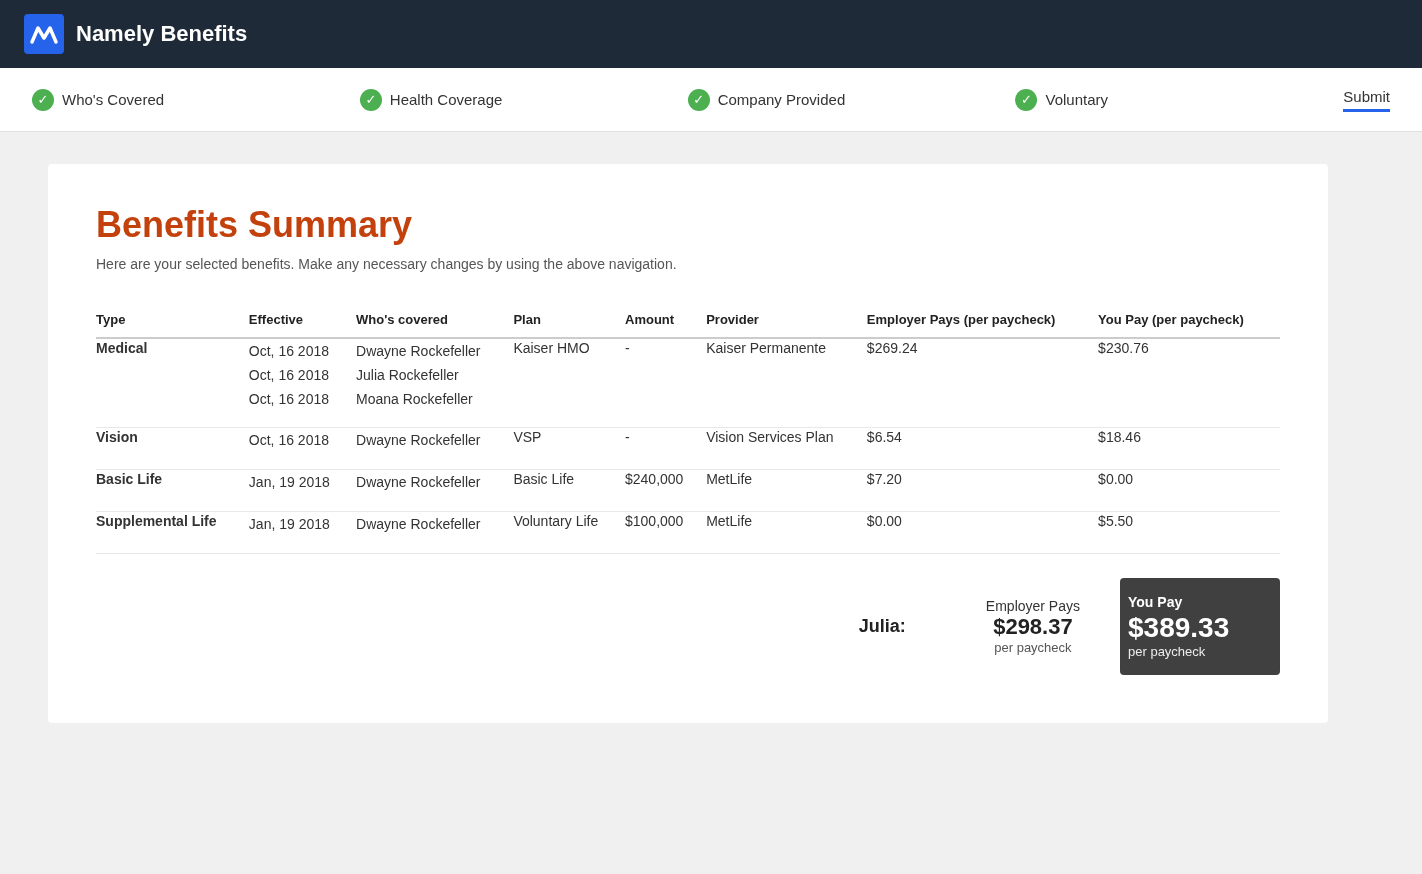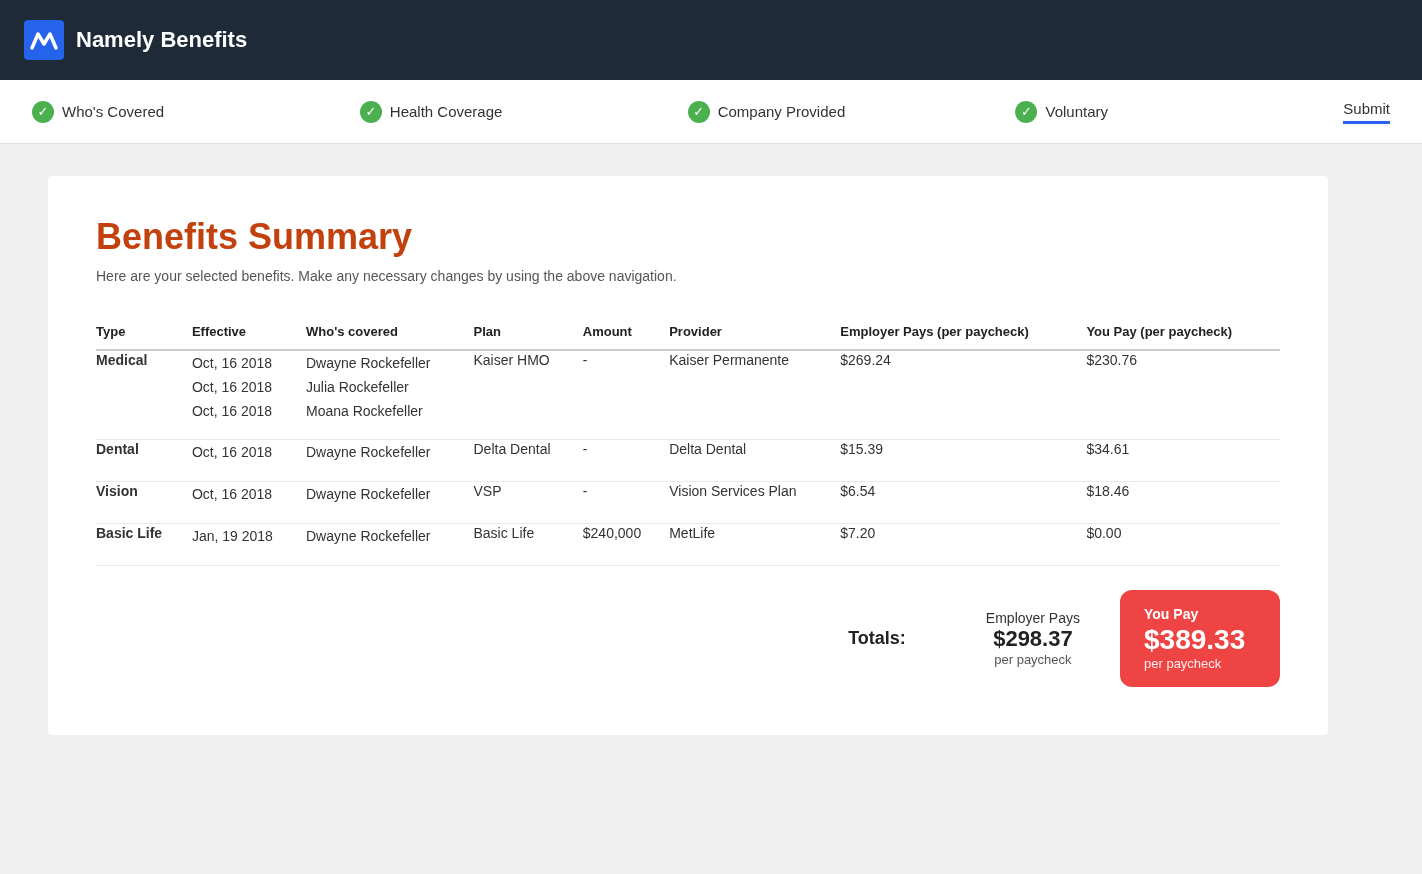--- a/index.html
+++ b/index.html
@@ -8,7 +8,7 @@
     
     .header {
       background: #1e2a38;
-      height: 80px;
+      height: 68px;
       display: flex;
       align-items: center;
       padding: 0 24px;

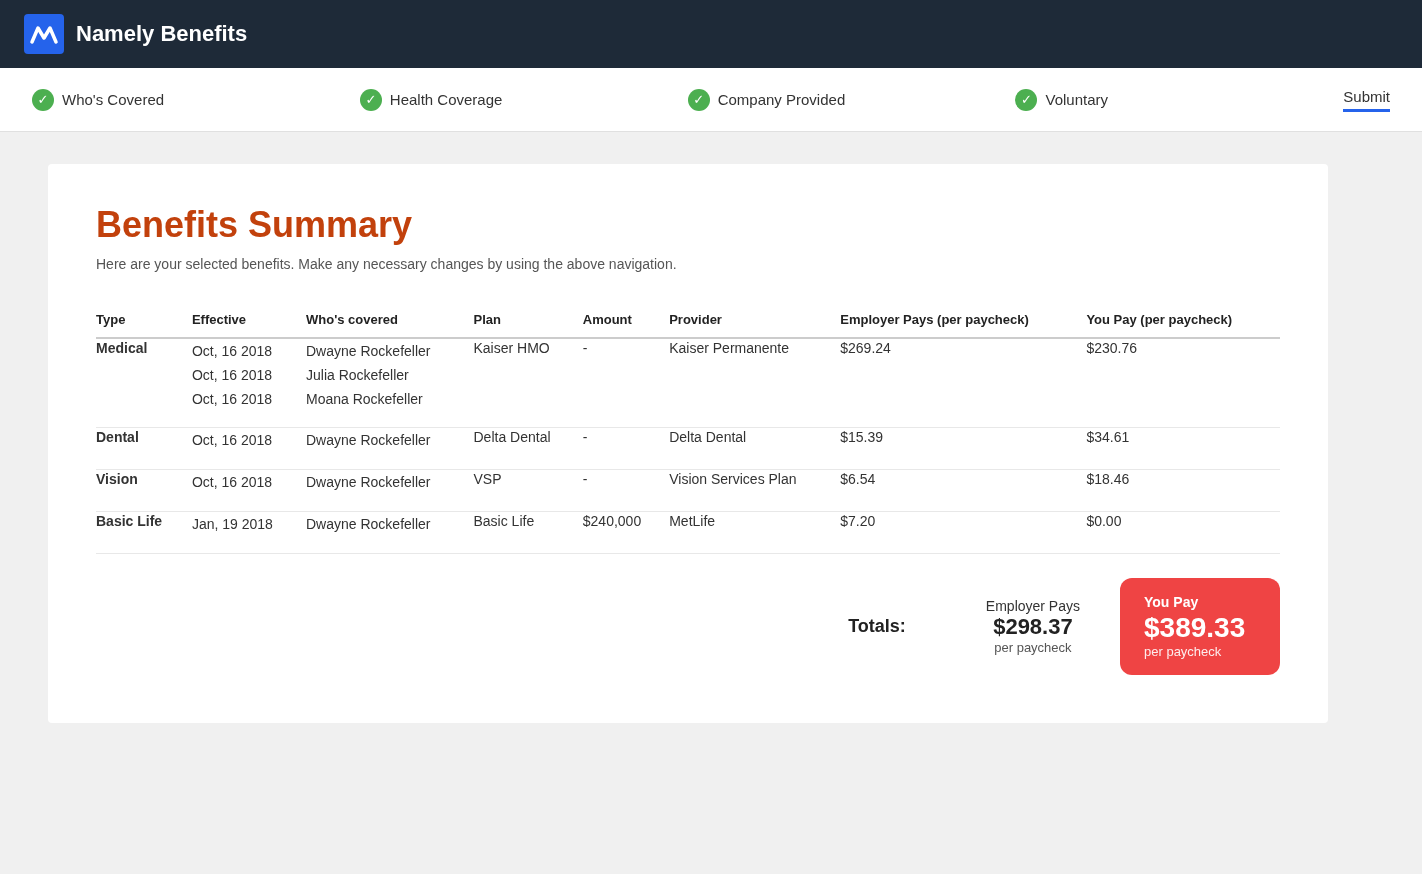--- a/index.html
+++ b/index.html
@@ -270,20 +270,6 @@
             <td>$230.76</td>
           </tr>
           <tr>
-            <td class="td-type">Dental</td>
-            <td class="td-effective">
-              <span class="effective-line">Oct, 16 2018</span>
-            </td>
-            <td>
-              <span class="covered-line">Dwayne Rockefeller</span>
-            </td>
-            <td>Delta Dental</td>
-            <td>-</td>
-            <td>Delta Dental</td>
-            <td>$15.39</td>
-            <td>$34.61</td>
-          </tr>
-          <tr>
             <td class="td-type">Vision</td>
             <td class="td-effective">
               <span class="effective-line">Oct, 16 2018</span>

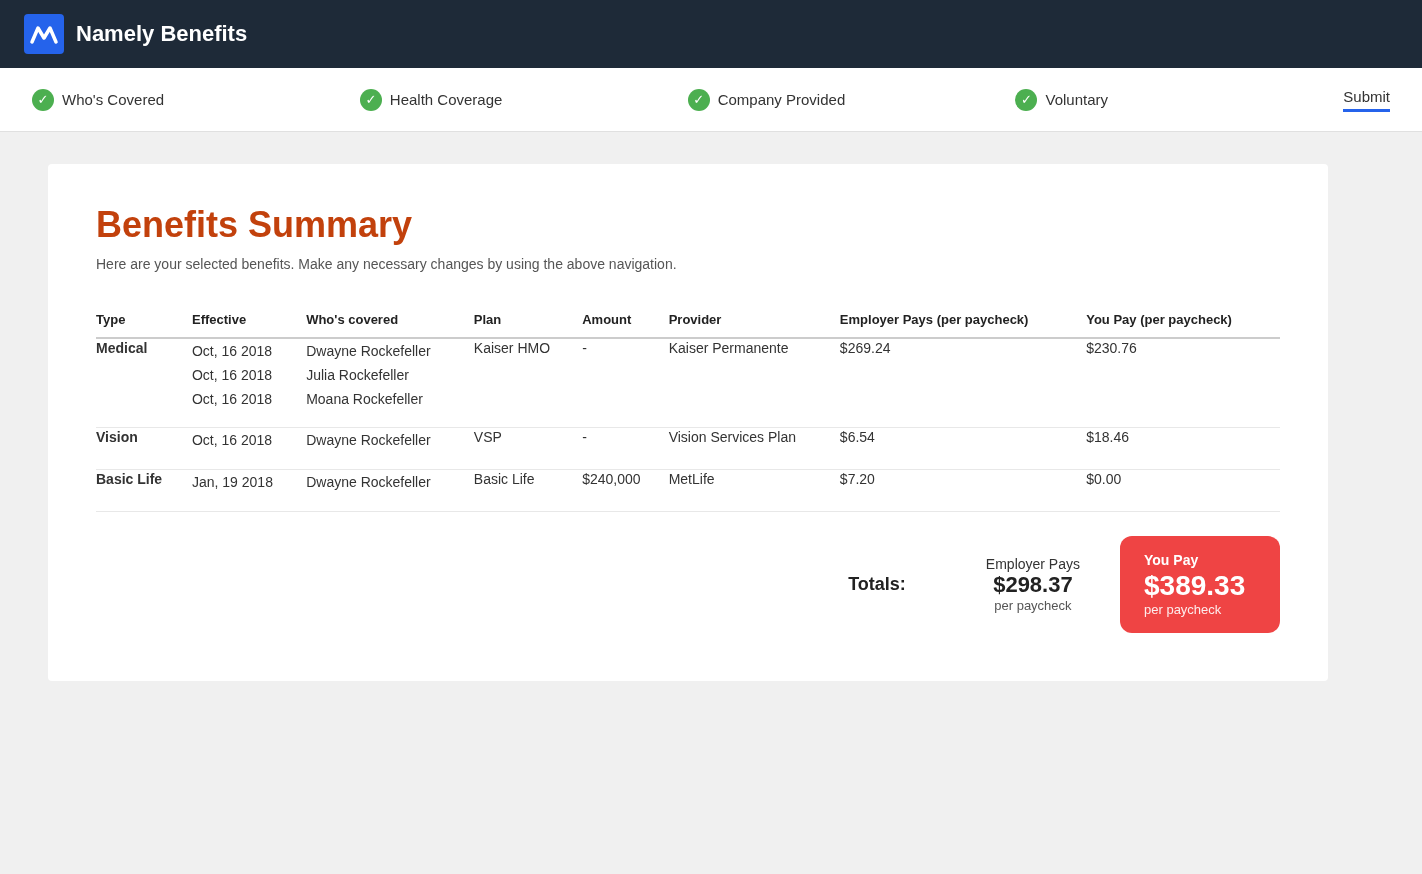--- a/index.html
+++ b/index.html
@@ -297,6 +297,20 @@
             <td>$7.20</td>
             <td>$0.00</td>
           </tr>
+          <tr>
+            <td class="td-type">Supplemental Life</td>
+            <td class="td-effective">
+              <span class="effective-line">Jan, 19 2018</span>
+            </td>
+            <td>
+              <span class="covered-line">Dwayne Rockefeller</span>
+            </td>
+            <td>Voluntary Life</td>
+            <td>$100,000</td>
+            <td>MetLife</td>
+            <td>$0.00</td>
+            <td>$5.50</td>
+          </tr>
         </tbody>
     </table>
 

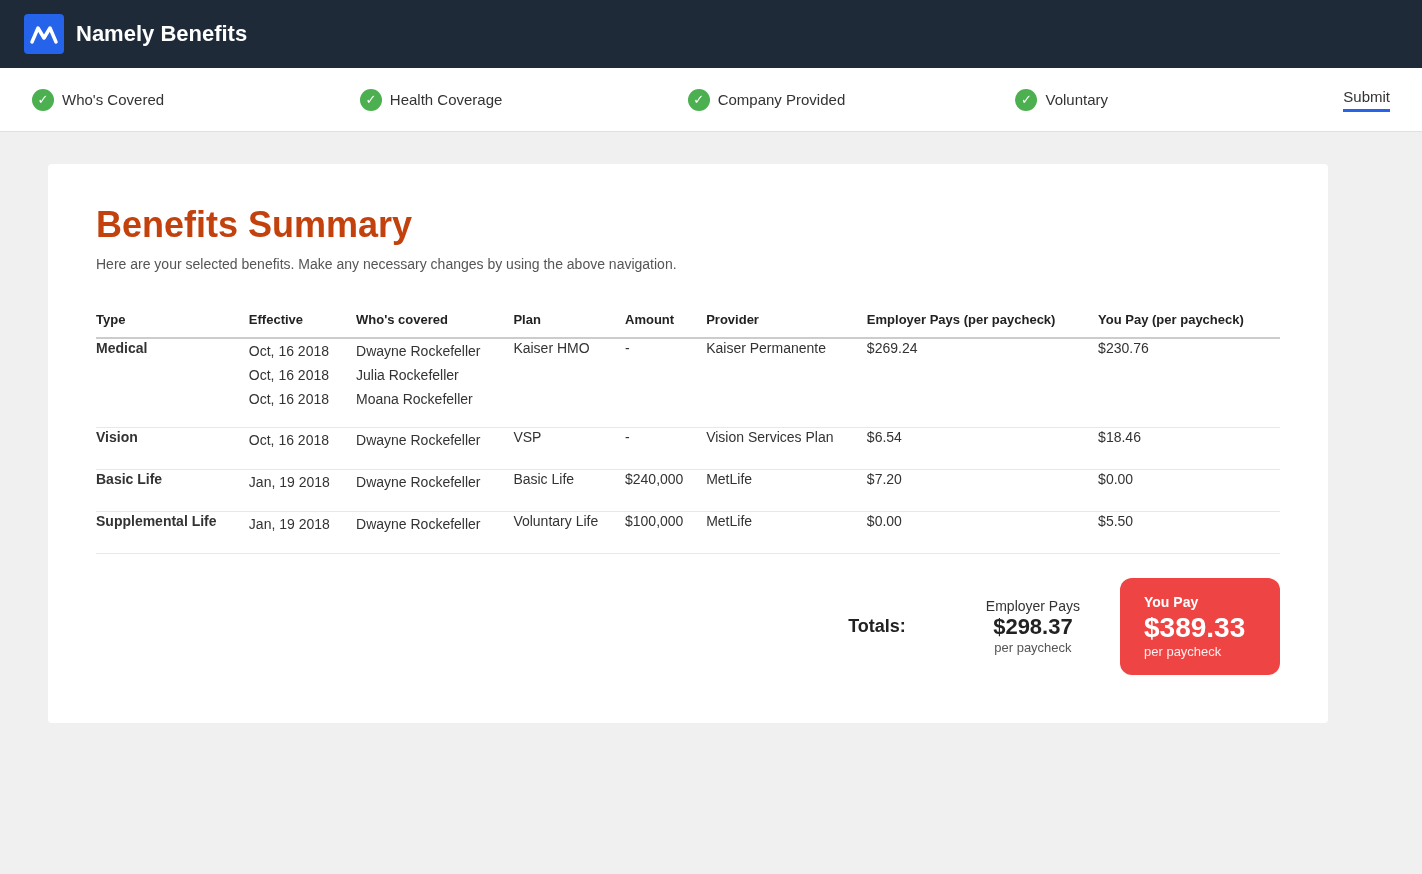--- a/index.html
+++ b/index.html
@@ -175,10 +175,10 @@
       display: block;
     }
     .you-pay-box {
-      background: #ef4444;
+      background: #404040;
       color: white;
-      padding: 16px 24px;
-      border-radius: 12px;
+      padding: 16px 8px;
+      border-radius: 4px;
       min-width: 160px;
       text-align: left;
     }

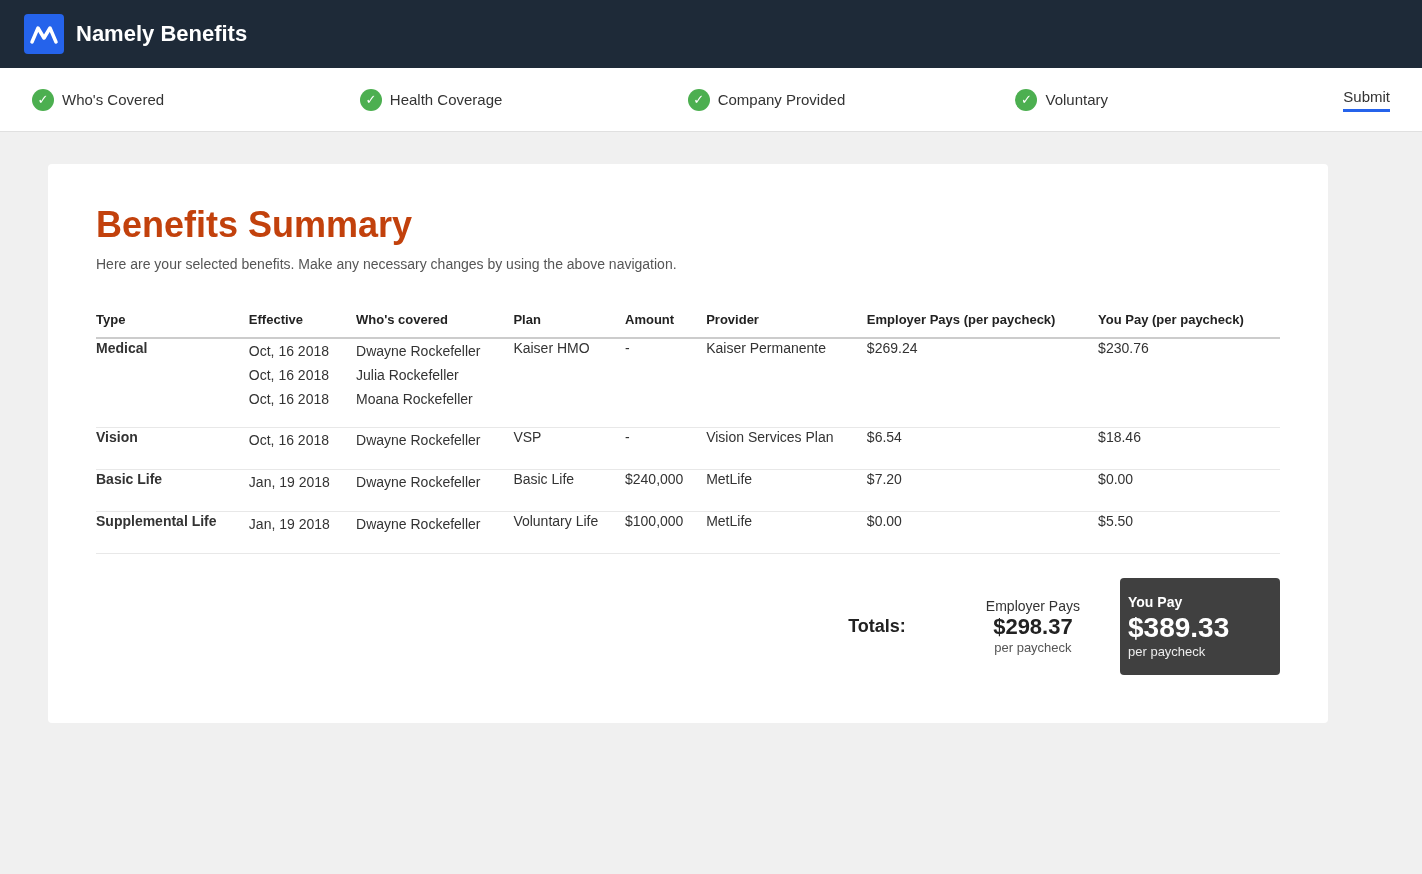--- a/index.html
+++ b/index.html
@@ -315,7 +315,7 @@
     </table>
 
     <div class="totals-row">
-      <span class="totals-label">Totals:</span>
+      <span class="totals-label">Julia:</span>
       <div class="employer-total">
         <span class="employer-total-label">Employer Pays</span>
         <span class="employer-total-amount">$298.37</span>

